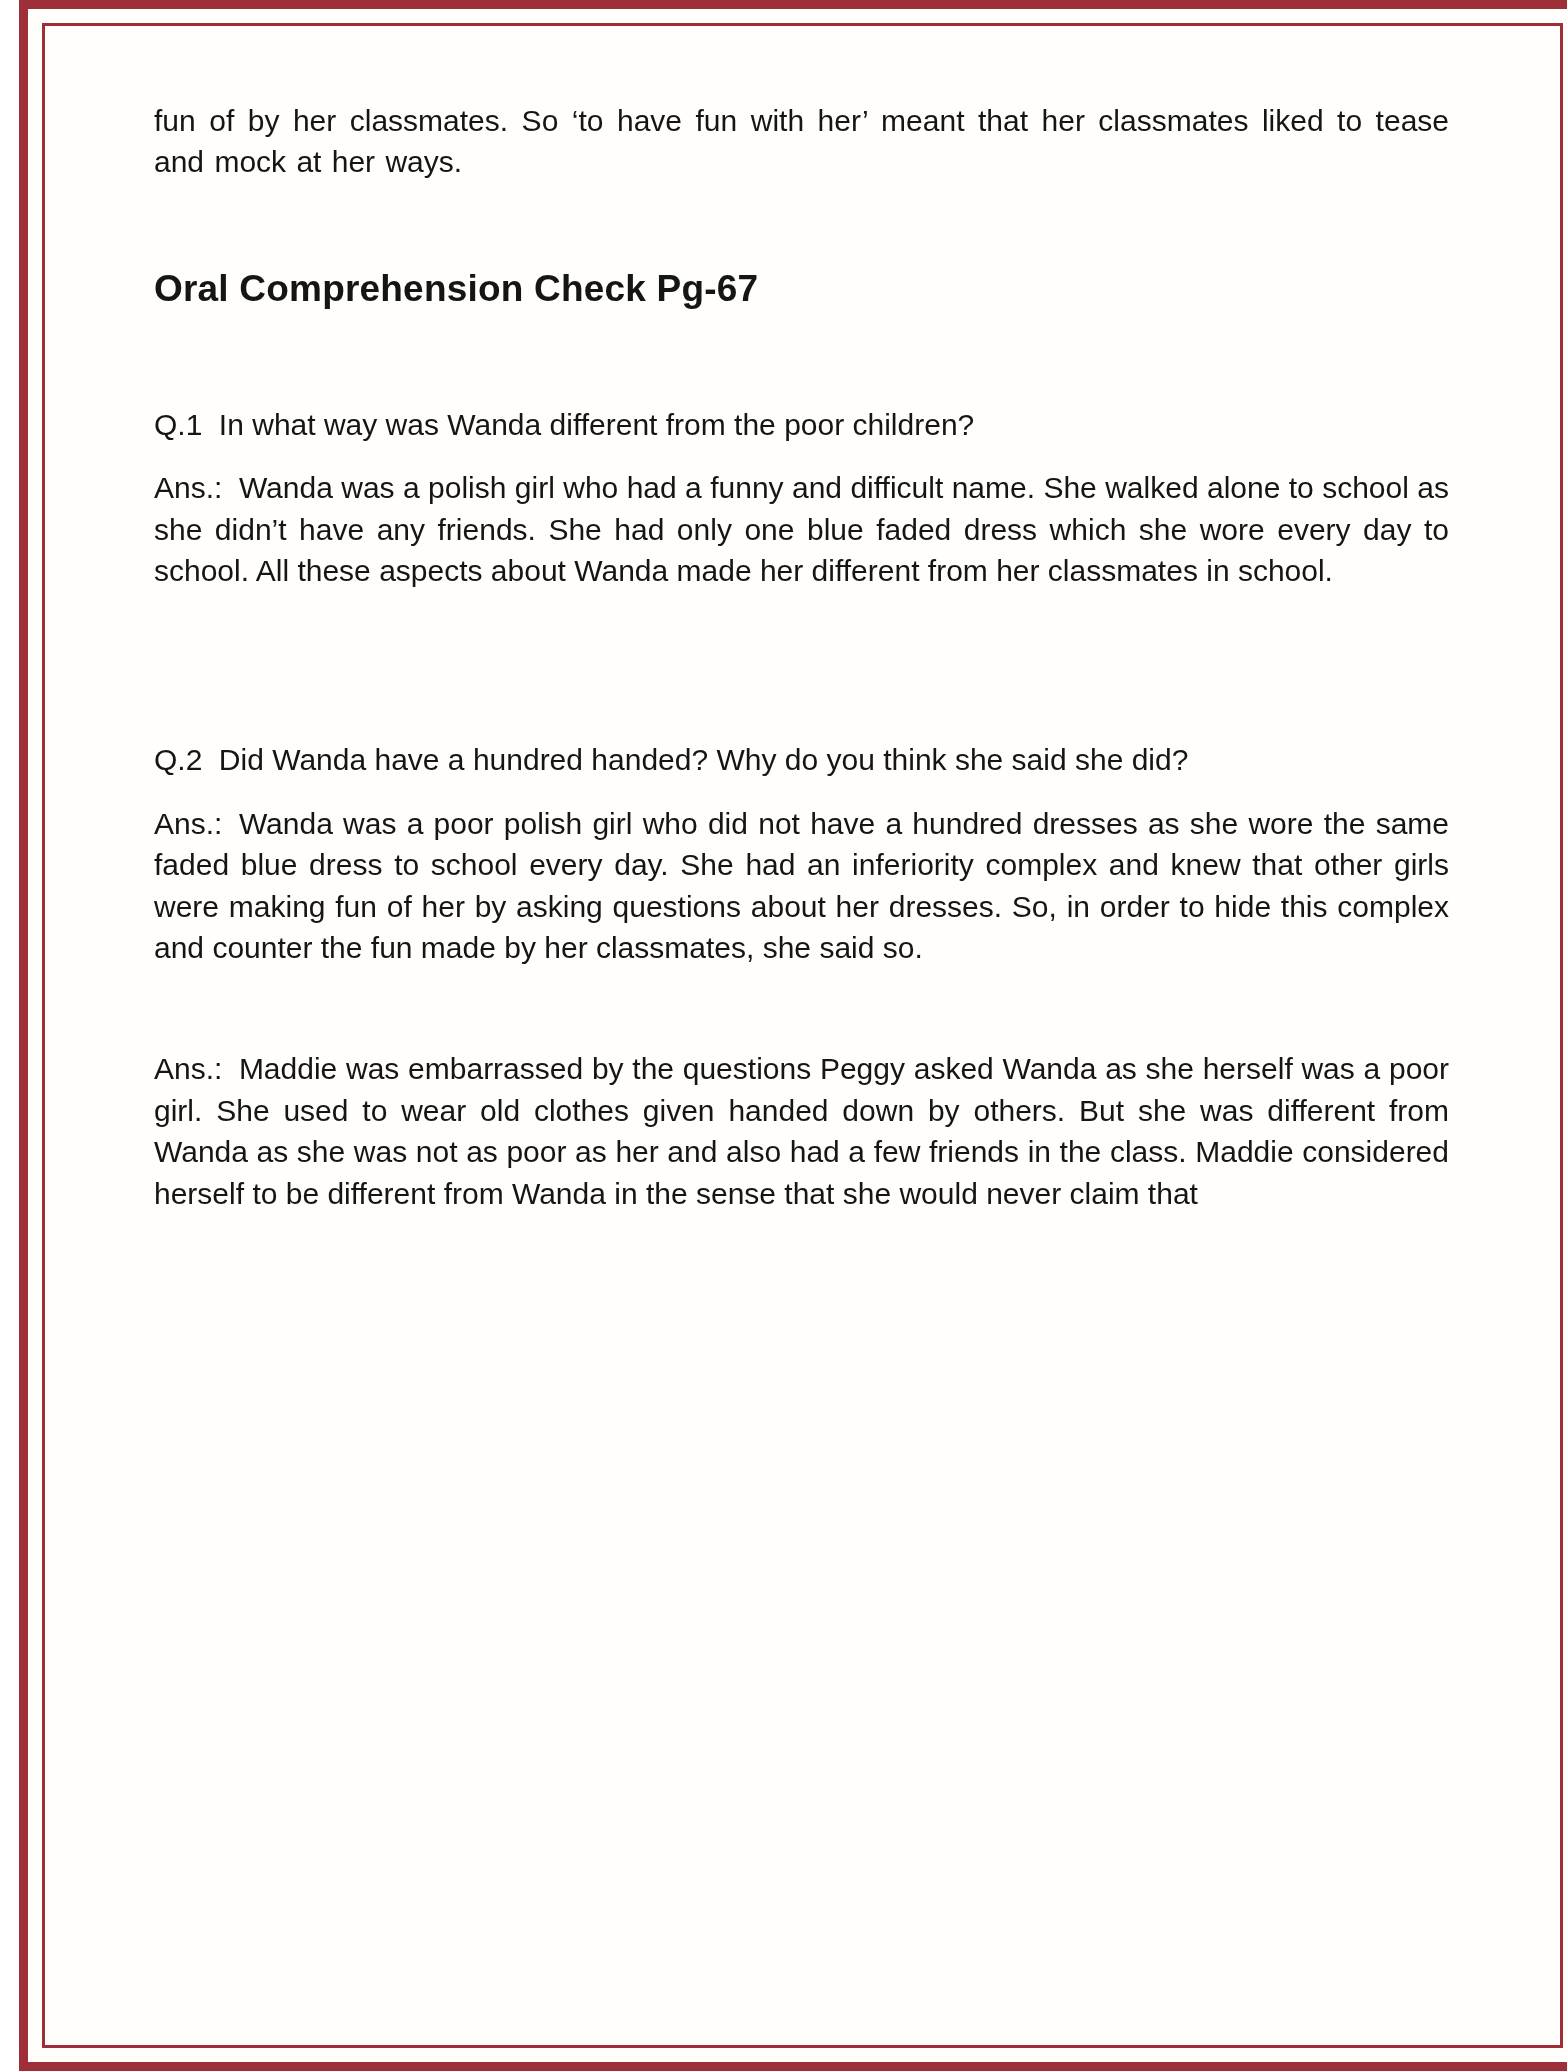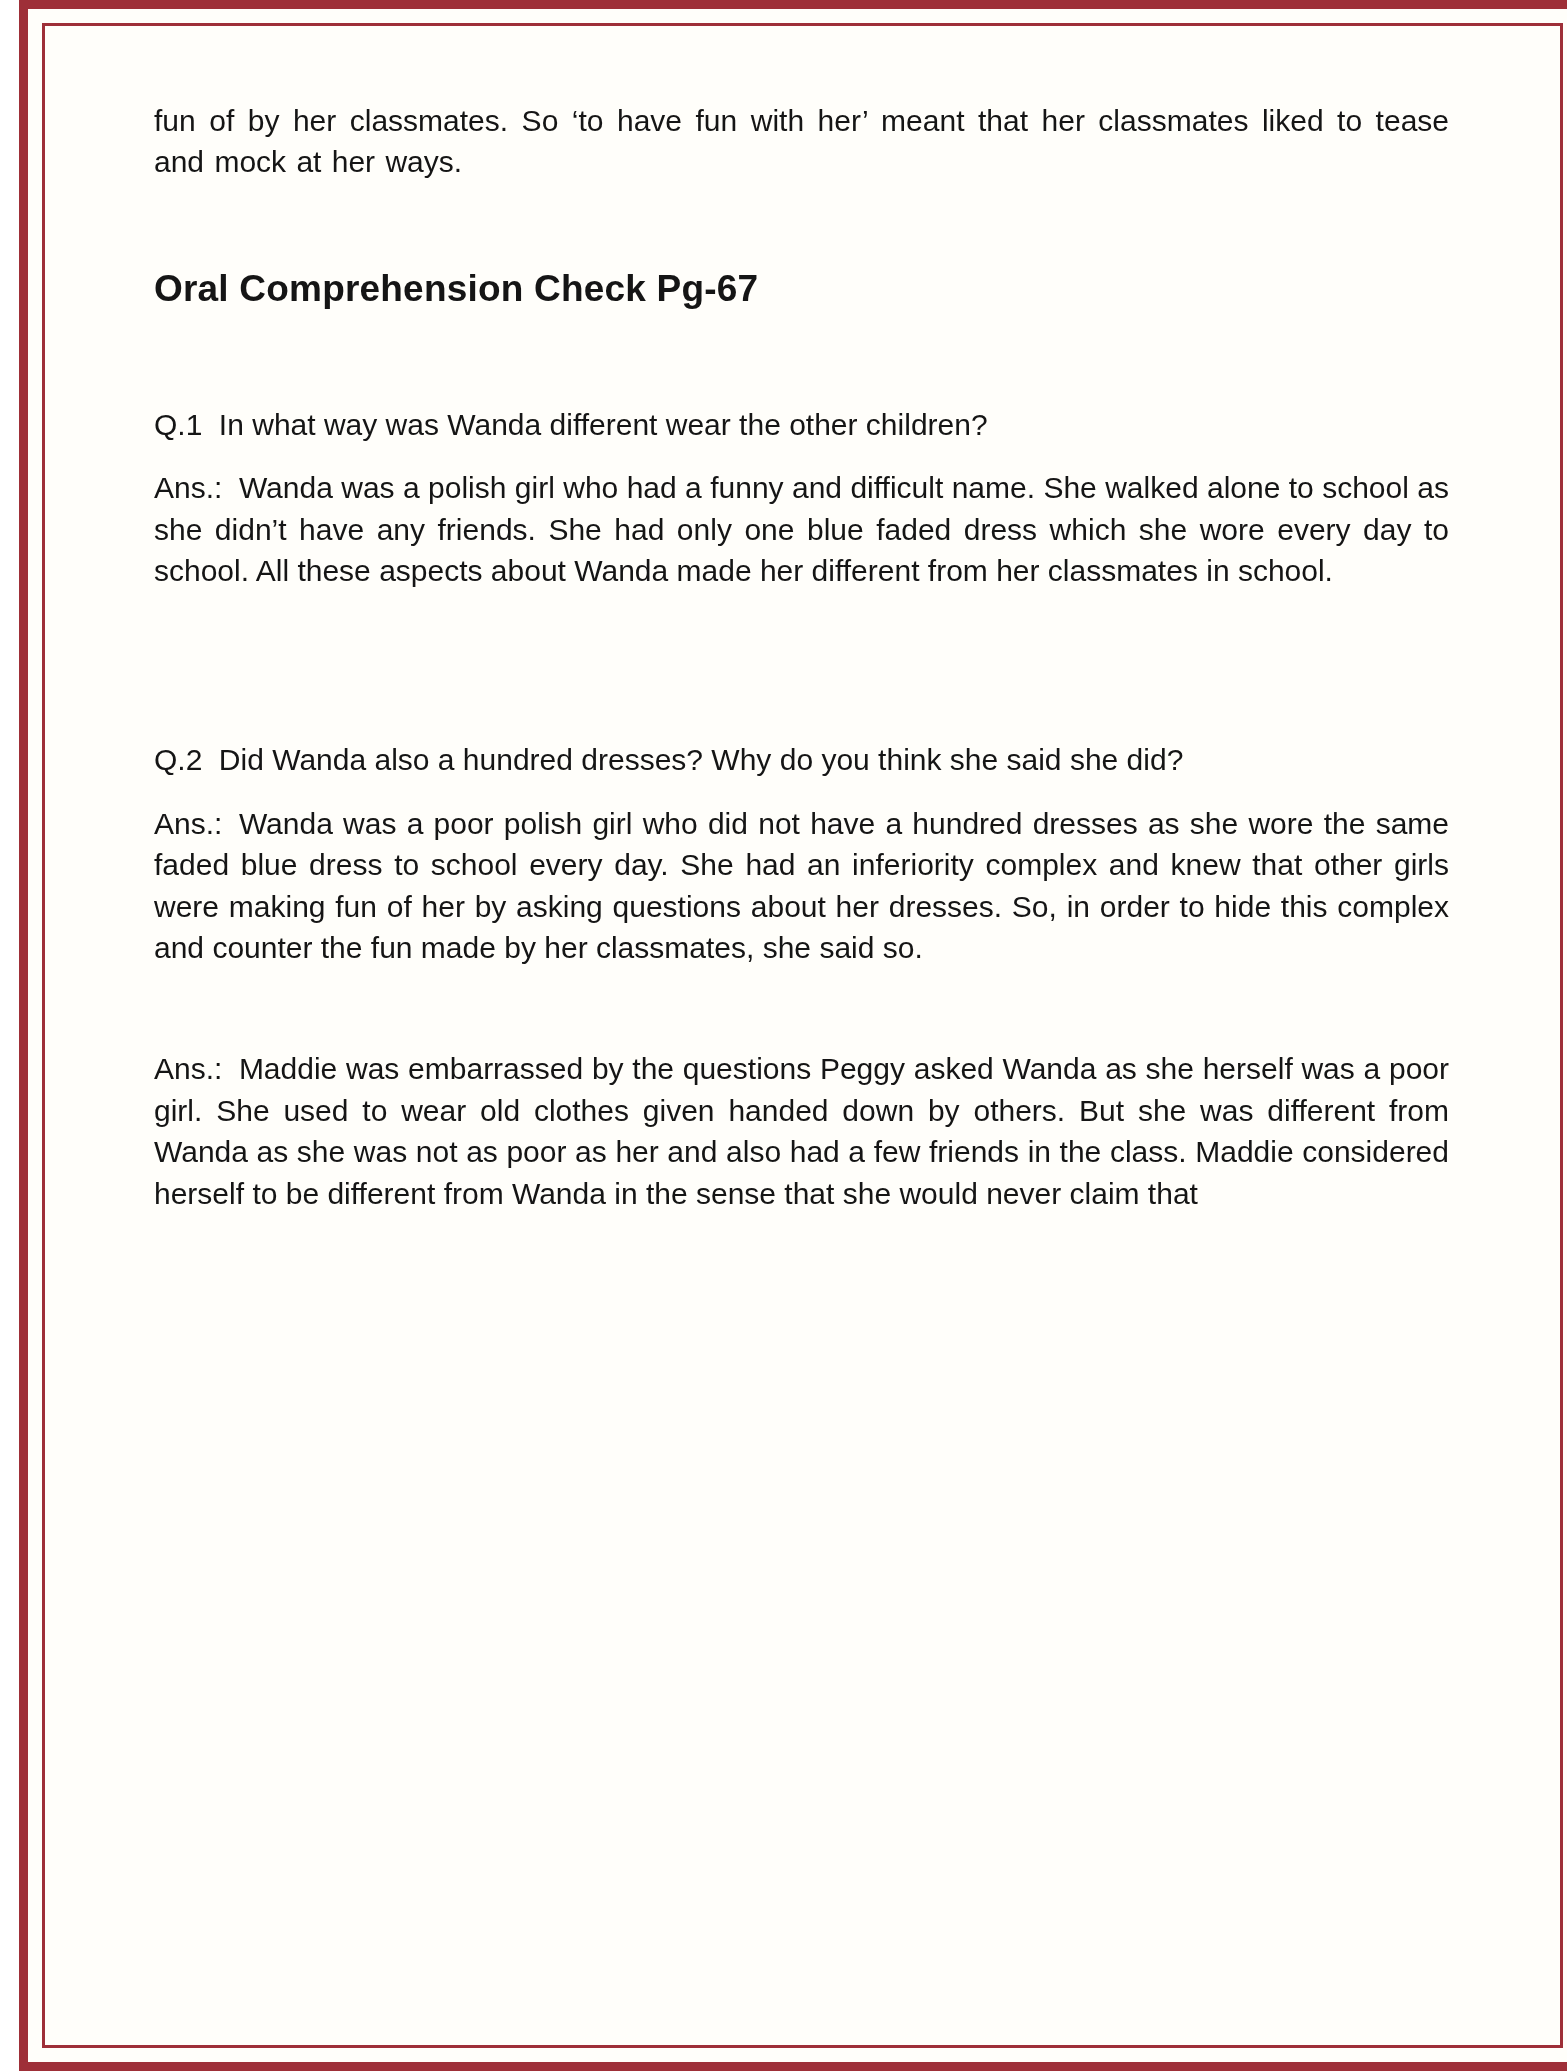--- a/index.html
+++ b/index.html
@@ -73,7 +73,7 @@
     <p class="section-heading">Oral Comprehension Check Pg-67</p>
 
     <div class="qa-block qa-block-0">
-      <p class="question-line"><span class="q-label">Q.1</span><span>In what way was Wanda different wear the other children?</span></p>
+      <p class="question-line"><span class="q-label">Q.1</span><span>In what way was Wanda different from the poor children?</span></p>
       <p class="answer-paragraph"><span class="ans-label">Ans.:</span><span>Wanda was a polish girl who had a funny and difficult name. She walked alone to school as she didn’t have any friends. She had only one blue faded dress which she wore every day to school. All these aspects about Wanda made her different from her classmates in school.</span></p>
     </div>
 

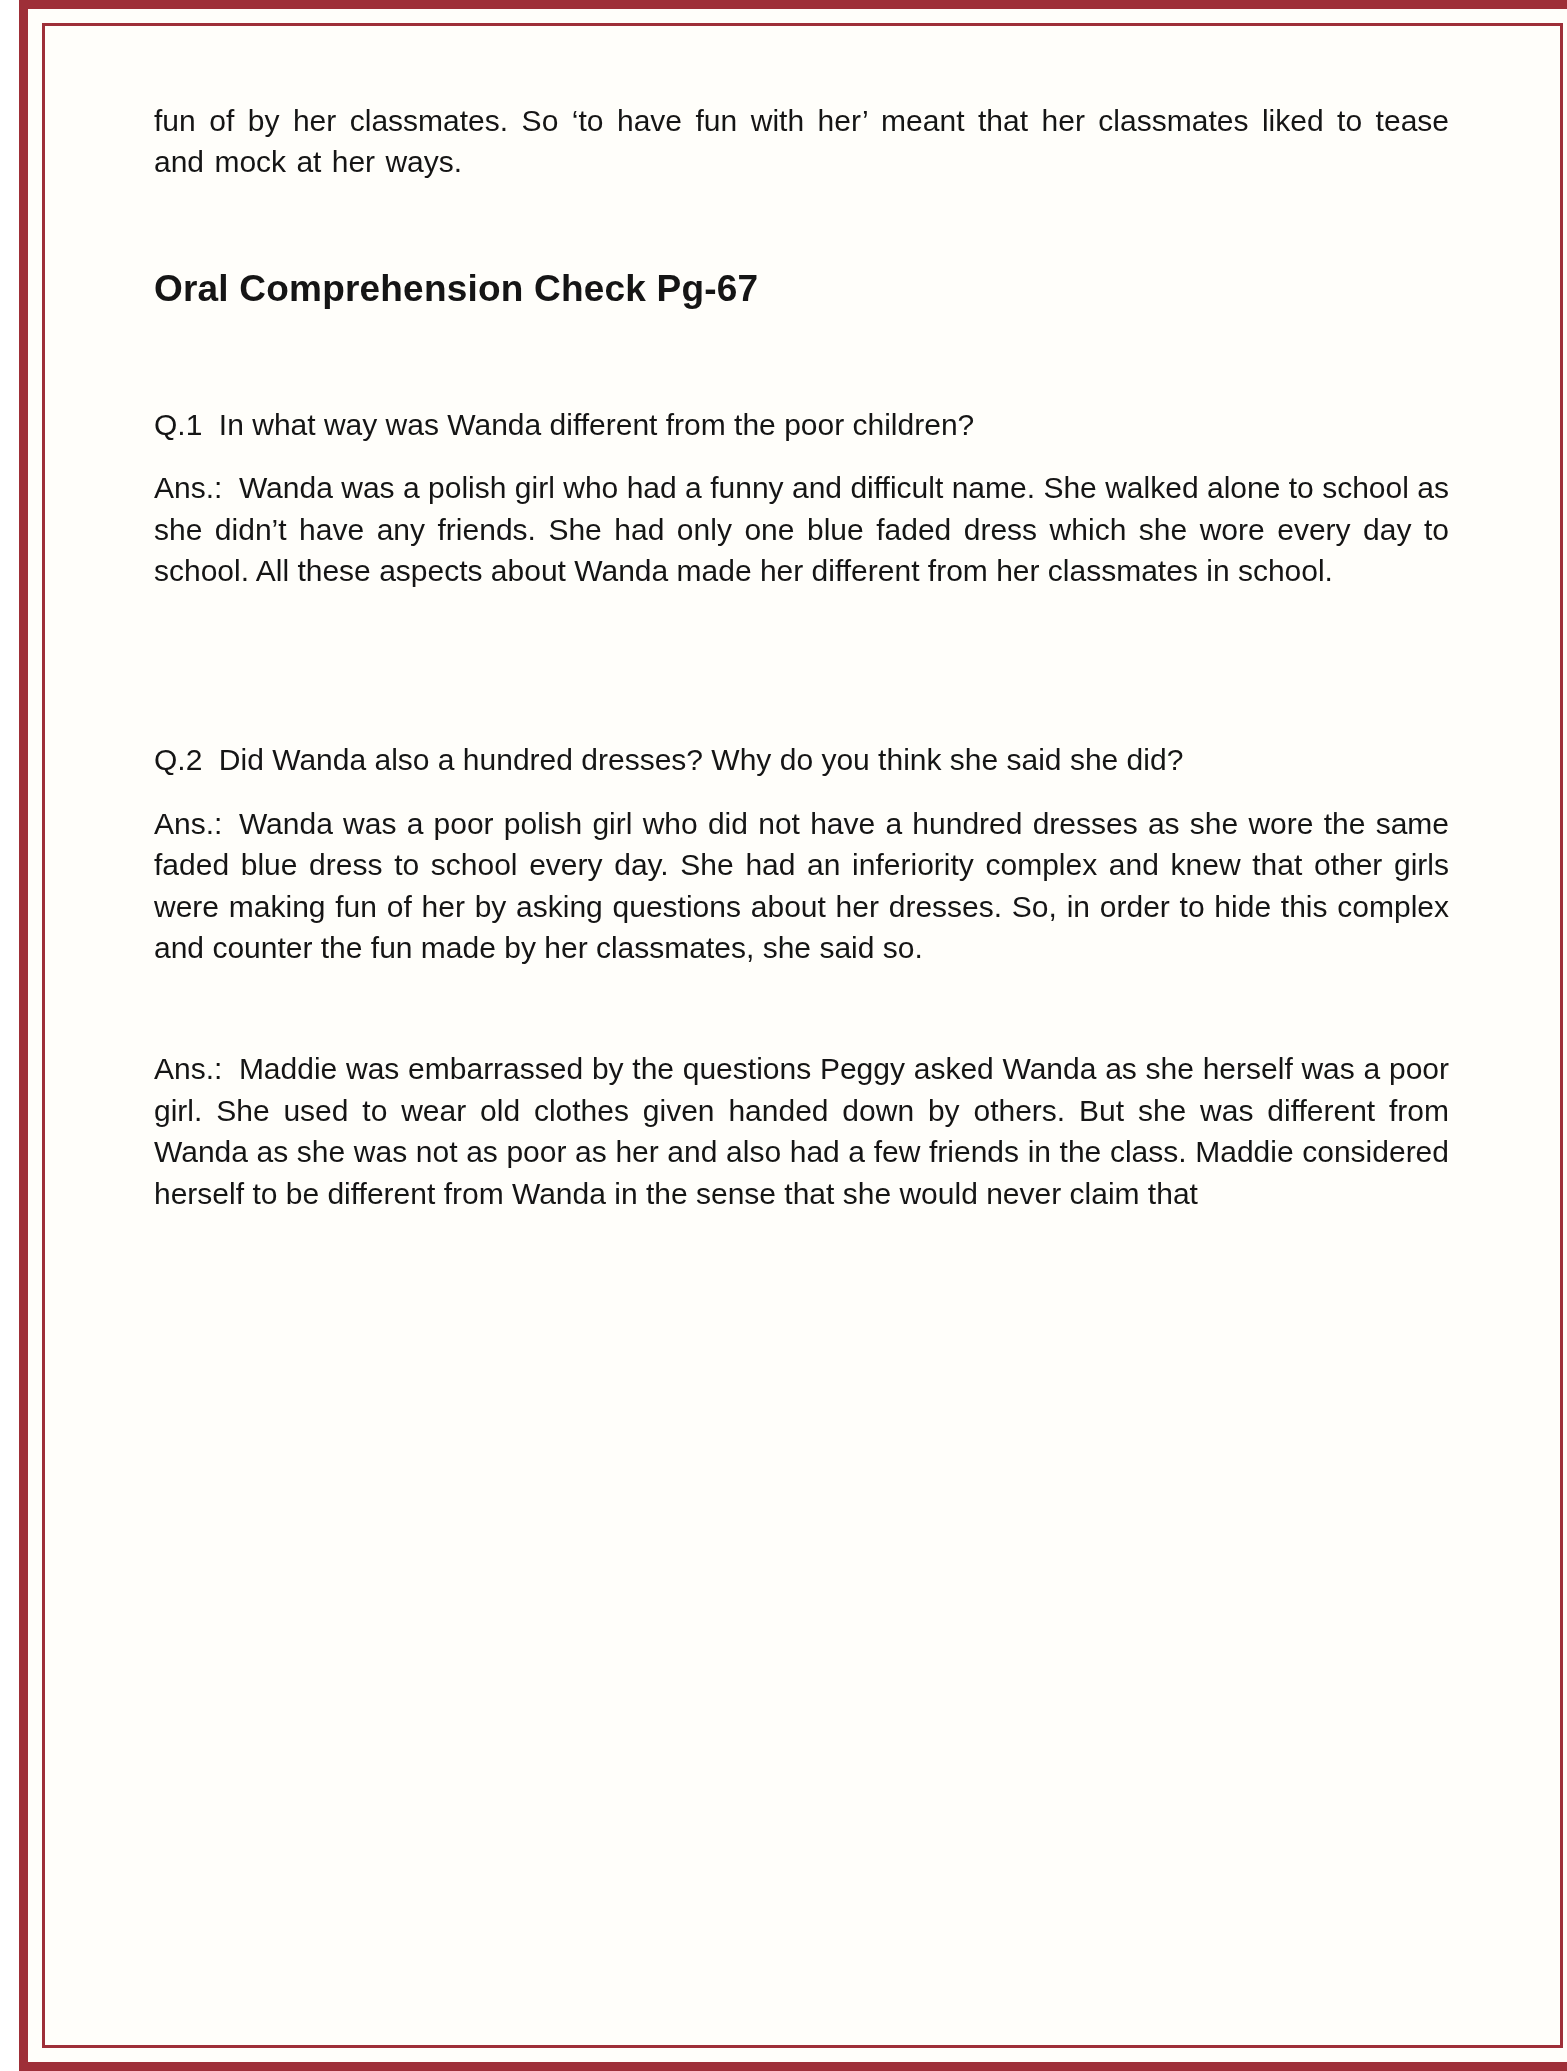--- a/index.html
+++ b/index.html
@@ -78,7 +78,7 @@
     </div>
 
     <div class="qa-block qa-block-1">
-      <p class="question-line"><span class="q-label">Q.2</span><span>Did Wanda also a hundred dresses? Why do you think she said she did?</span></p>
+      <p class="question-line"><span class="q-label">Q.2</span><span>Did Wanda have a hundred handed? Why do you think she said she did?</span></p>
       <p class="answer-paragraph"><span class="ans-label">Ans.:</span><span>Wanda was a poor polish girl who did not have a hundred dresses as she wore the same faded blue dress to school every day. She had an inferiority complex and knew that other girls were making fun of her by asking questions about her dresses. So, in order to hide this complex and counter the fun made by her classmates, she said so.</span></p>
     </div>
 

